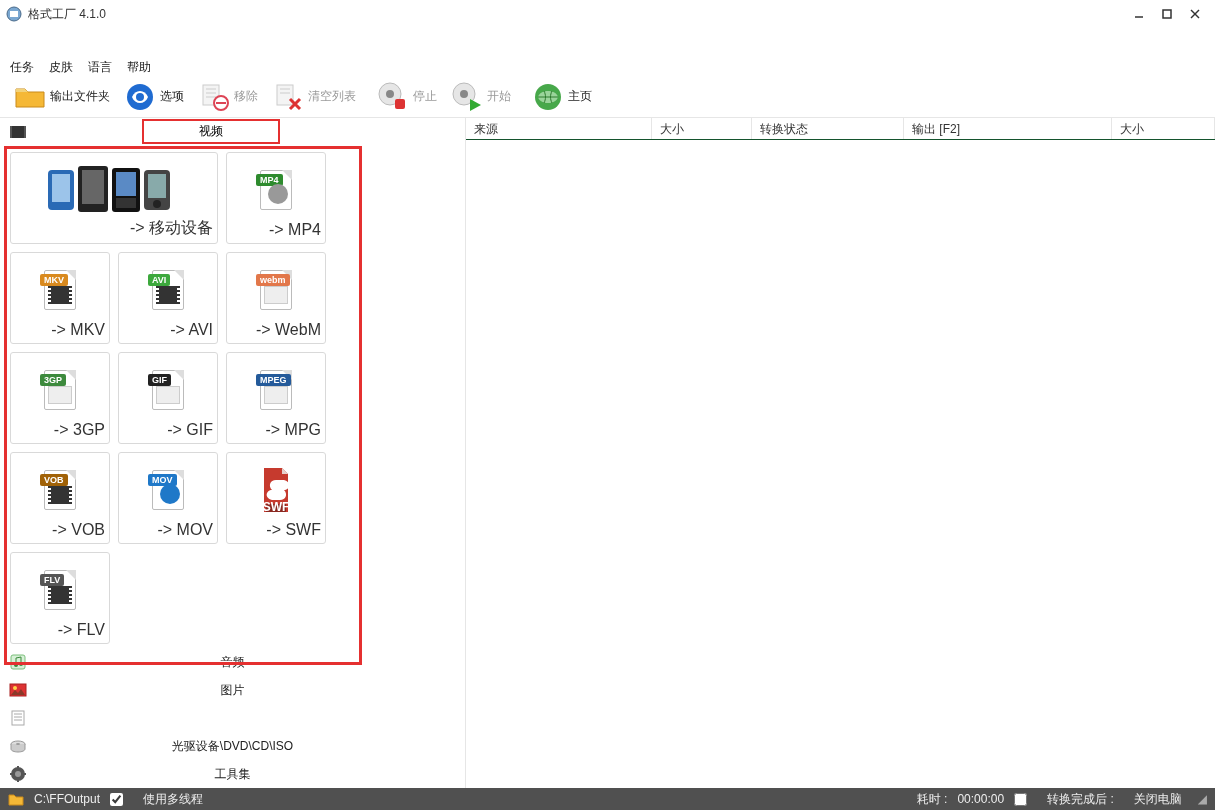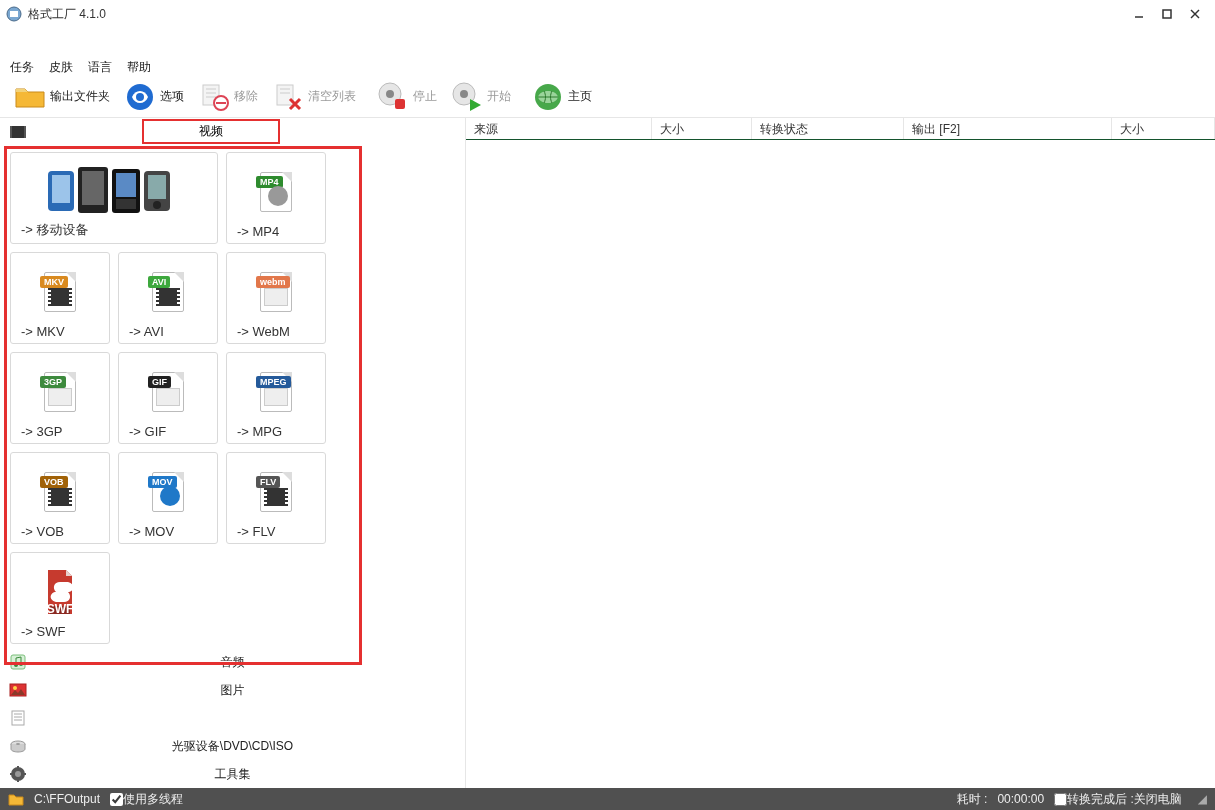--- a/index.html
+++ b/index.html
@@ -40,7 +40,7 @@
 .tile { border:1px solid #d9d9d9; border-radius:3px; background:#fff; display:flex; flex-direction:column; align-items:center; padding:6px 4px 4px 4px; cursor:pointer; height:92px; }
 .tile.wide { grid-column:span 2; width:208px; }
 .tile .ticon { flex:1; display:flex; align-items:center; justify-content:center; }
-.tile .tlabel { width:100%; text-align:left; padding-left:6px; color:#333; font-size:13px; }
+.tile .tlabel { width:100%; text-align:right; padding-left:6px; color:#333; font-size:16px; }
 
 
 .cat-list .cat-row { border-top:0px solid transparent; }

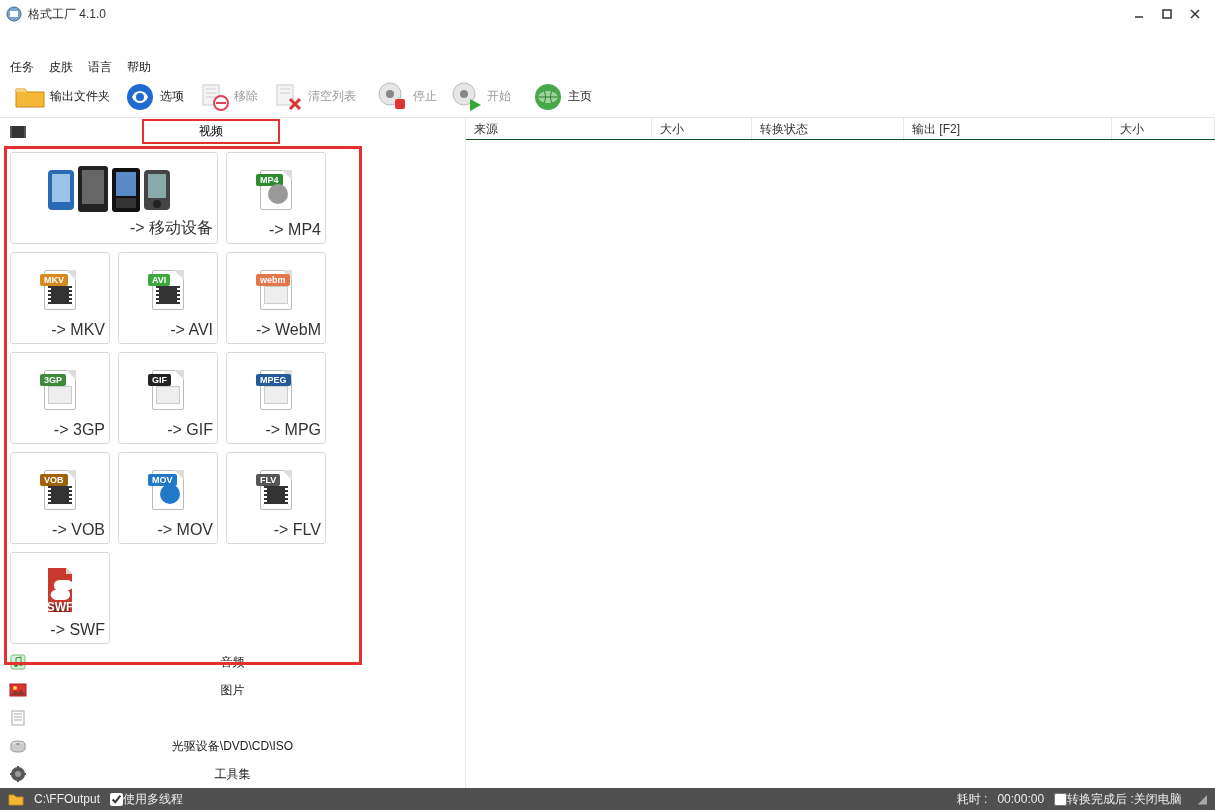--- a/index.html
+++ b/index.html
@@ -333,17 +333,6 @@
             </div>
             <div class="tile">
               <div class="ticon">
-                <div class="badge">
-                  <div class="sheet"></div>
-                  <div class="fold"></div>
-                  <div class="bar" style="background:#555">FLV</div>
-                  <div class="film"></div>
-                </div>
-              </div>
-              <div class="tlabel">-&gt; FLV</div>
-            </div>
-            <div class="tile">
-              <div class="ticon">
                 <svg width="40" height="48" viewBox="0 0 40 48">
                   <path d="M8 2h18l6 6v38H8z" fill="#c63a2e"></path>
                   <path d="M26 2v6h6z" fill="#e6d0cc"></path>
@@ -353,6 +342,17 @@
                 </svg>
               </div>
               <div class="tlabel">-&gt; SWF</div>
+            </div>
+            <div class="tile">
+              <div class="ticon">
+                <div class="badge">
+                  <div class="sheet"></div>
+                  <div class="fold"></div>
+                  <div class="bar" style="background:#555">FLV</div>
+                  <div class="film"></div>
+                </div>
+              </div>
+              <div class="tlabel">-&gt; FLV</div>
             </div>
           </div>
       </div>

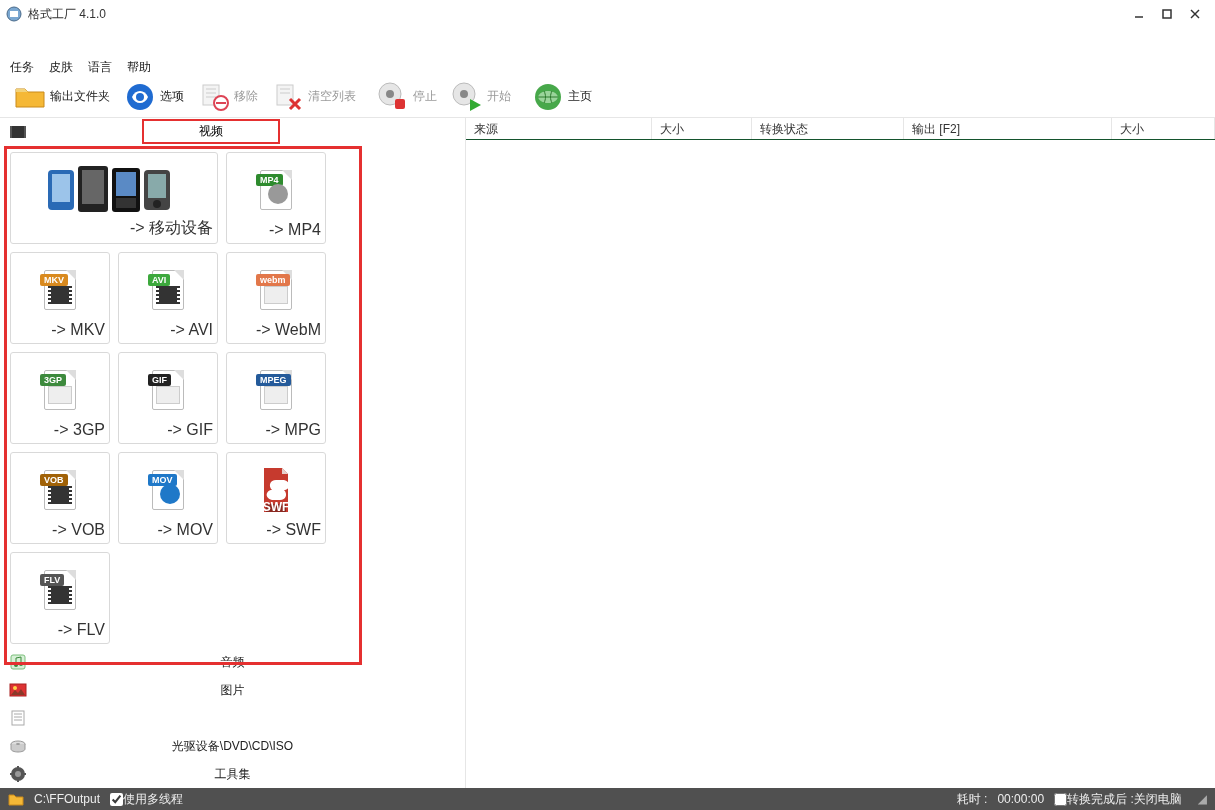--- a/index.html
+++ b/index.html
@@ -60,7 +60,7 @@
 .statusbar { height:22px; background:#505050; color:#eee; display:flex; align-items:center; padding:0 8px; gap:10px; font-size:11px; }
 .statusbar .folder-ico { width:16px; height:14px; }
 .statusbar .spacer { flex:1; }
-.statusbar label { display:flex; align-items:center; gap:0; }
+.statusbar label { display:flex; align-items:center; gap:20px; }
 .statusbar input[type=checkbox]{ accent-color:#fff; }
 
 

